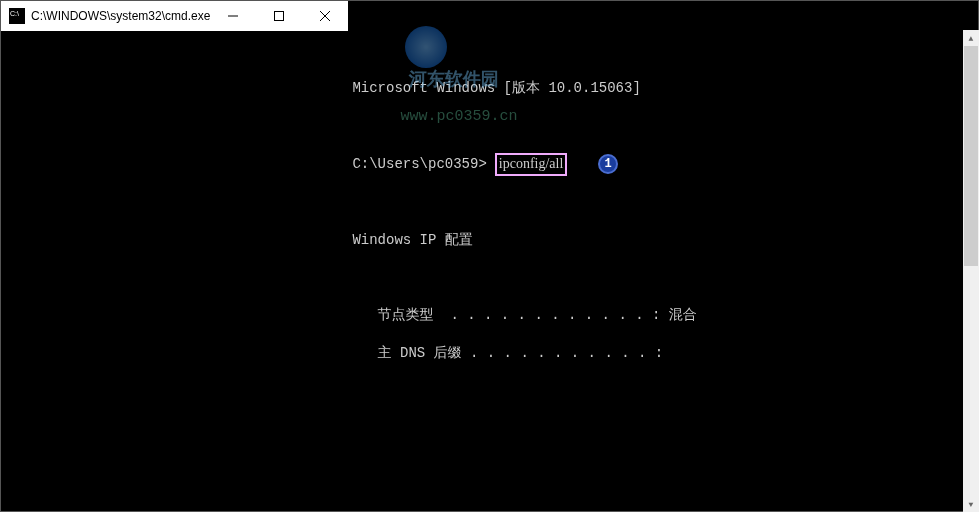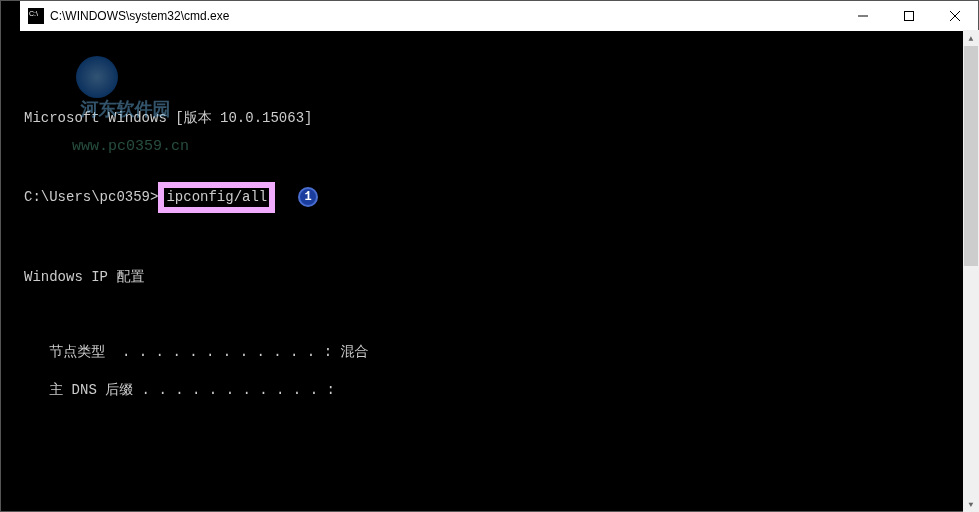--- a/index.html
+++ b/index.html
@@ -15,9 +15,8 @@
   width: 100%;
   height: 100%;
   display: flex;
-  flex-direction: column;
+  flex-direction: row;
   border: 1px solid #555;
-  padding-left: 19px;
 }
 .titlebar {
   height: 30px;

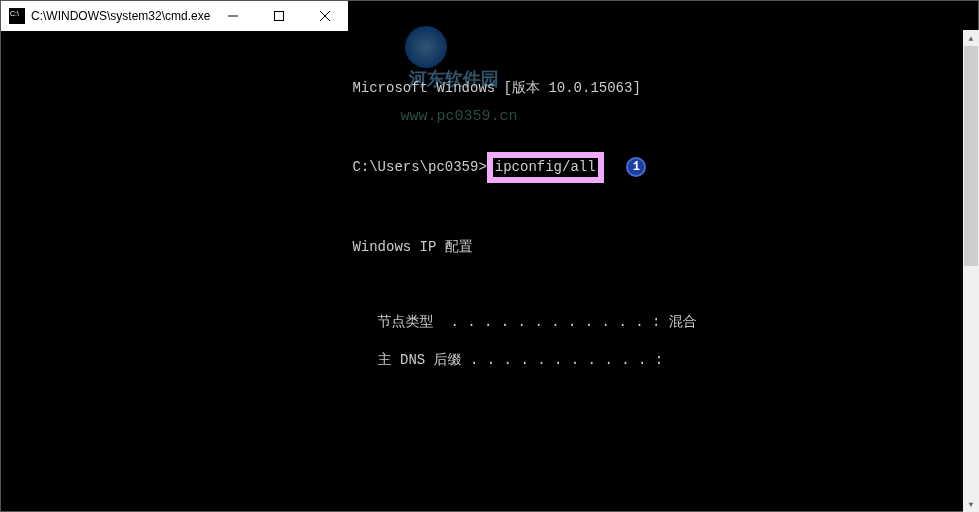--- a/index.html
+++ b/index.html
@@ -74,10 +74,11 @@
 }
 .line { display: block; }
 .highlight-box {
-  border: 6px solid #f0abfc;
+  border: 2px solid #f0abfc;
   display: inline-block;
   padding: 0 2px;
-  margin: -2px 0;
+  margin: -2px 8px;
+  font-family: Liberation Serif, serif;
 }
 .circle-num {
   display: inline-block;

